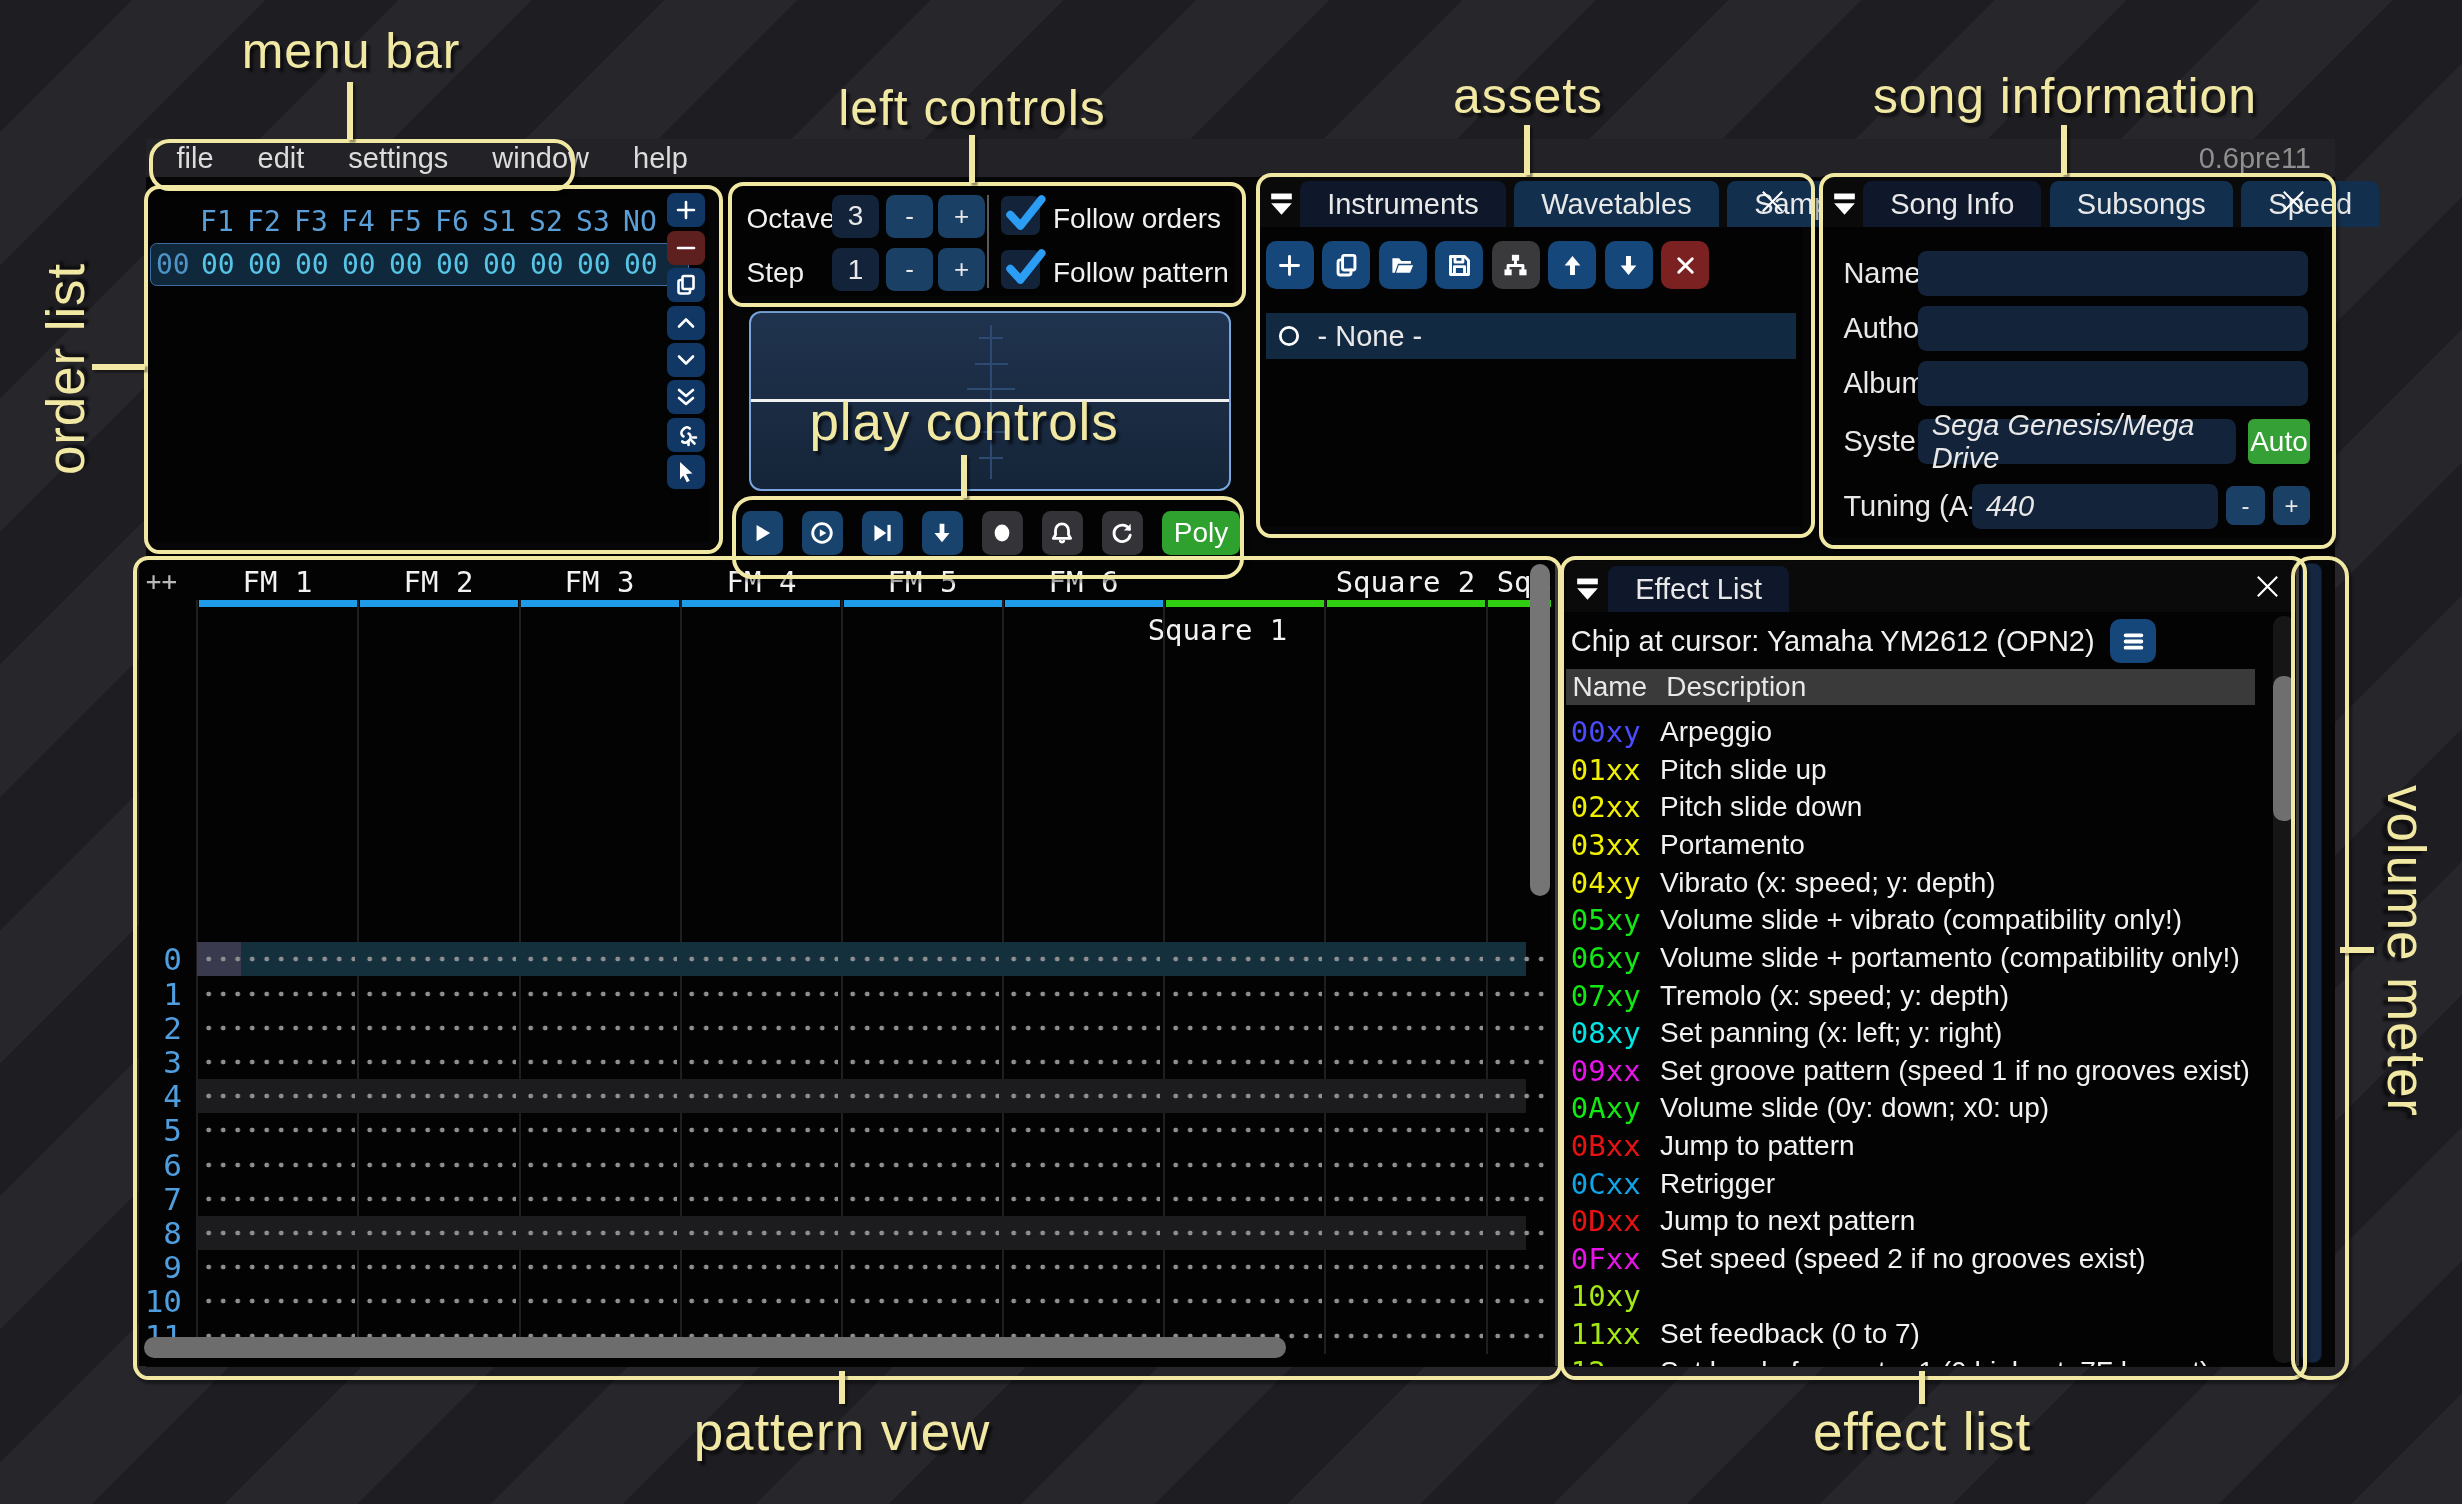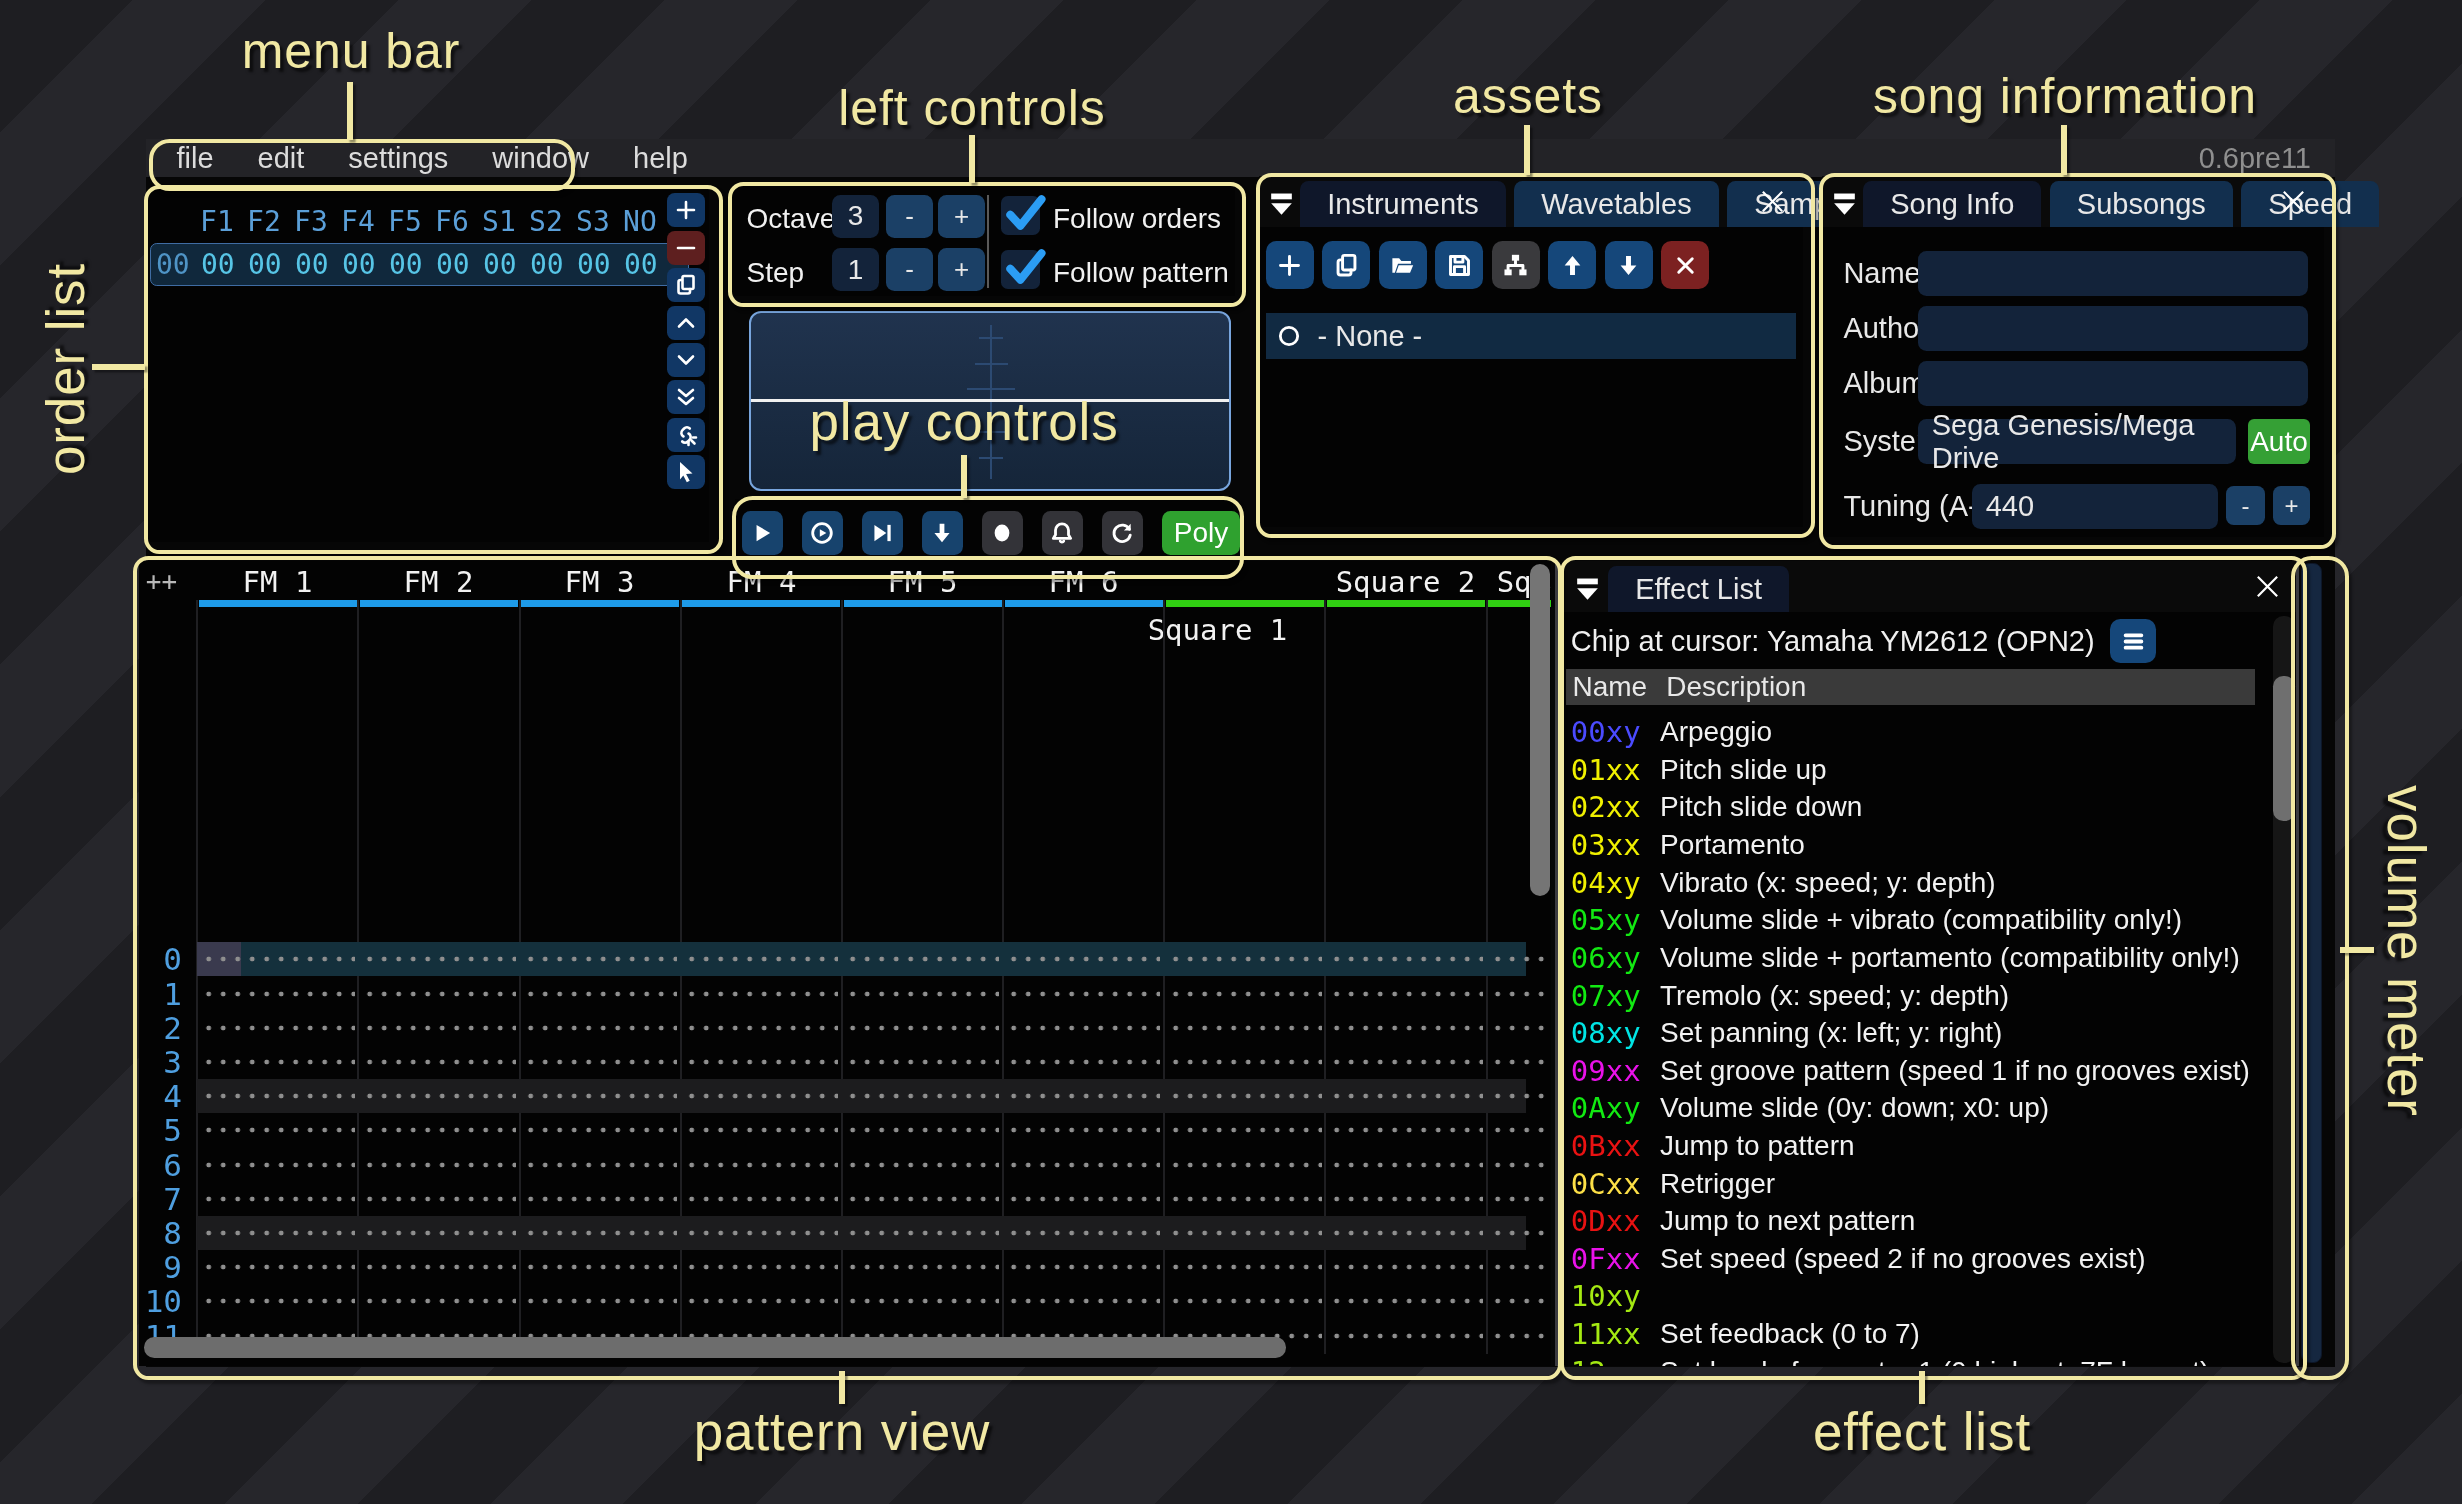--- a/index.html
+++ b/index.html
@@ -68,7 +68,7 @@
   .song-panel{left:1822px;top:176px;width:502px;height:361px;}
   .srow{position:absolute;height:45px;display:flex;align-items:center;font-size:29px;}
   .sbox{position:absolute;height:45px;background:#13233a;border-radius:8.5px;display:flex;align-items:center;
-    padding-left:13.7px;font-size:29px;box-sizing:border-box;}
+    padding-left:13.7px;font-size:29px;box-sizing:border-box;font-style:italic;}
   .greenbtn{position:absolute;height:45px;background:#35a035;border-radius:6px;display:flex;align-items:center;
     justify-content:center;font-size:28px;color:#fff;}
   .tunebtn{position:absolute;height:39px;background:#1b4066;border-radius:7.7px;display:flex;align-items:center;

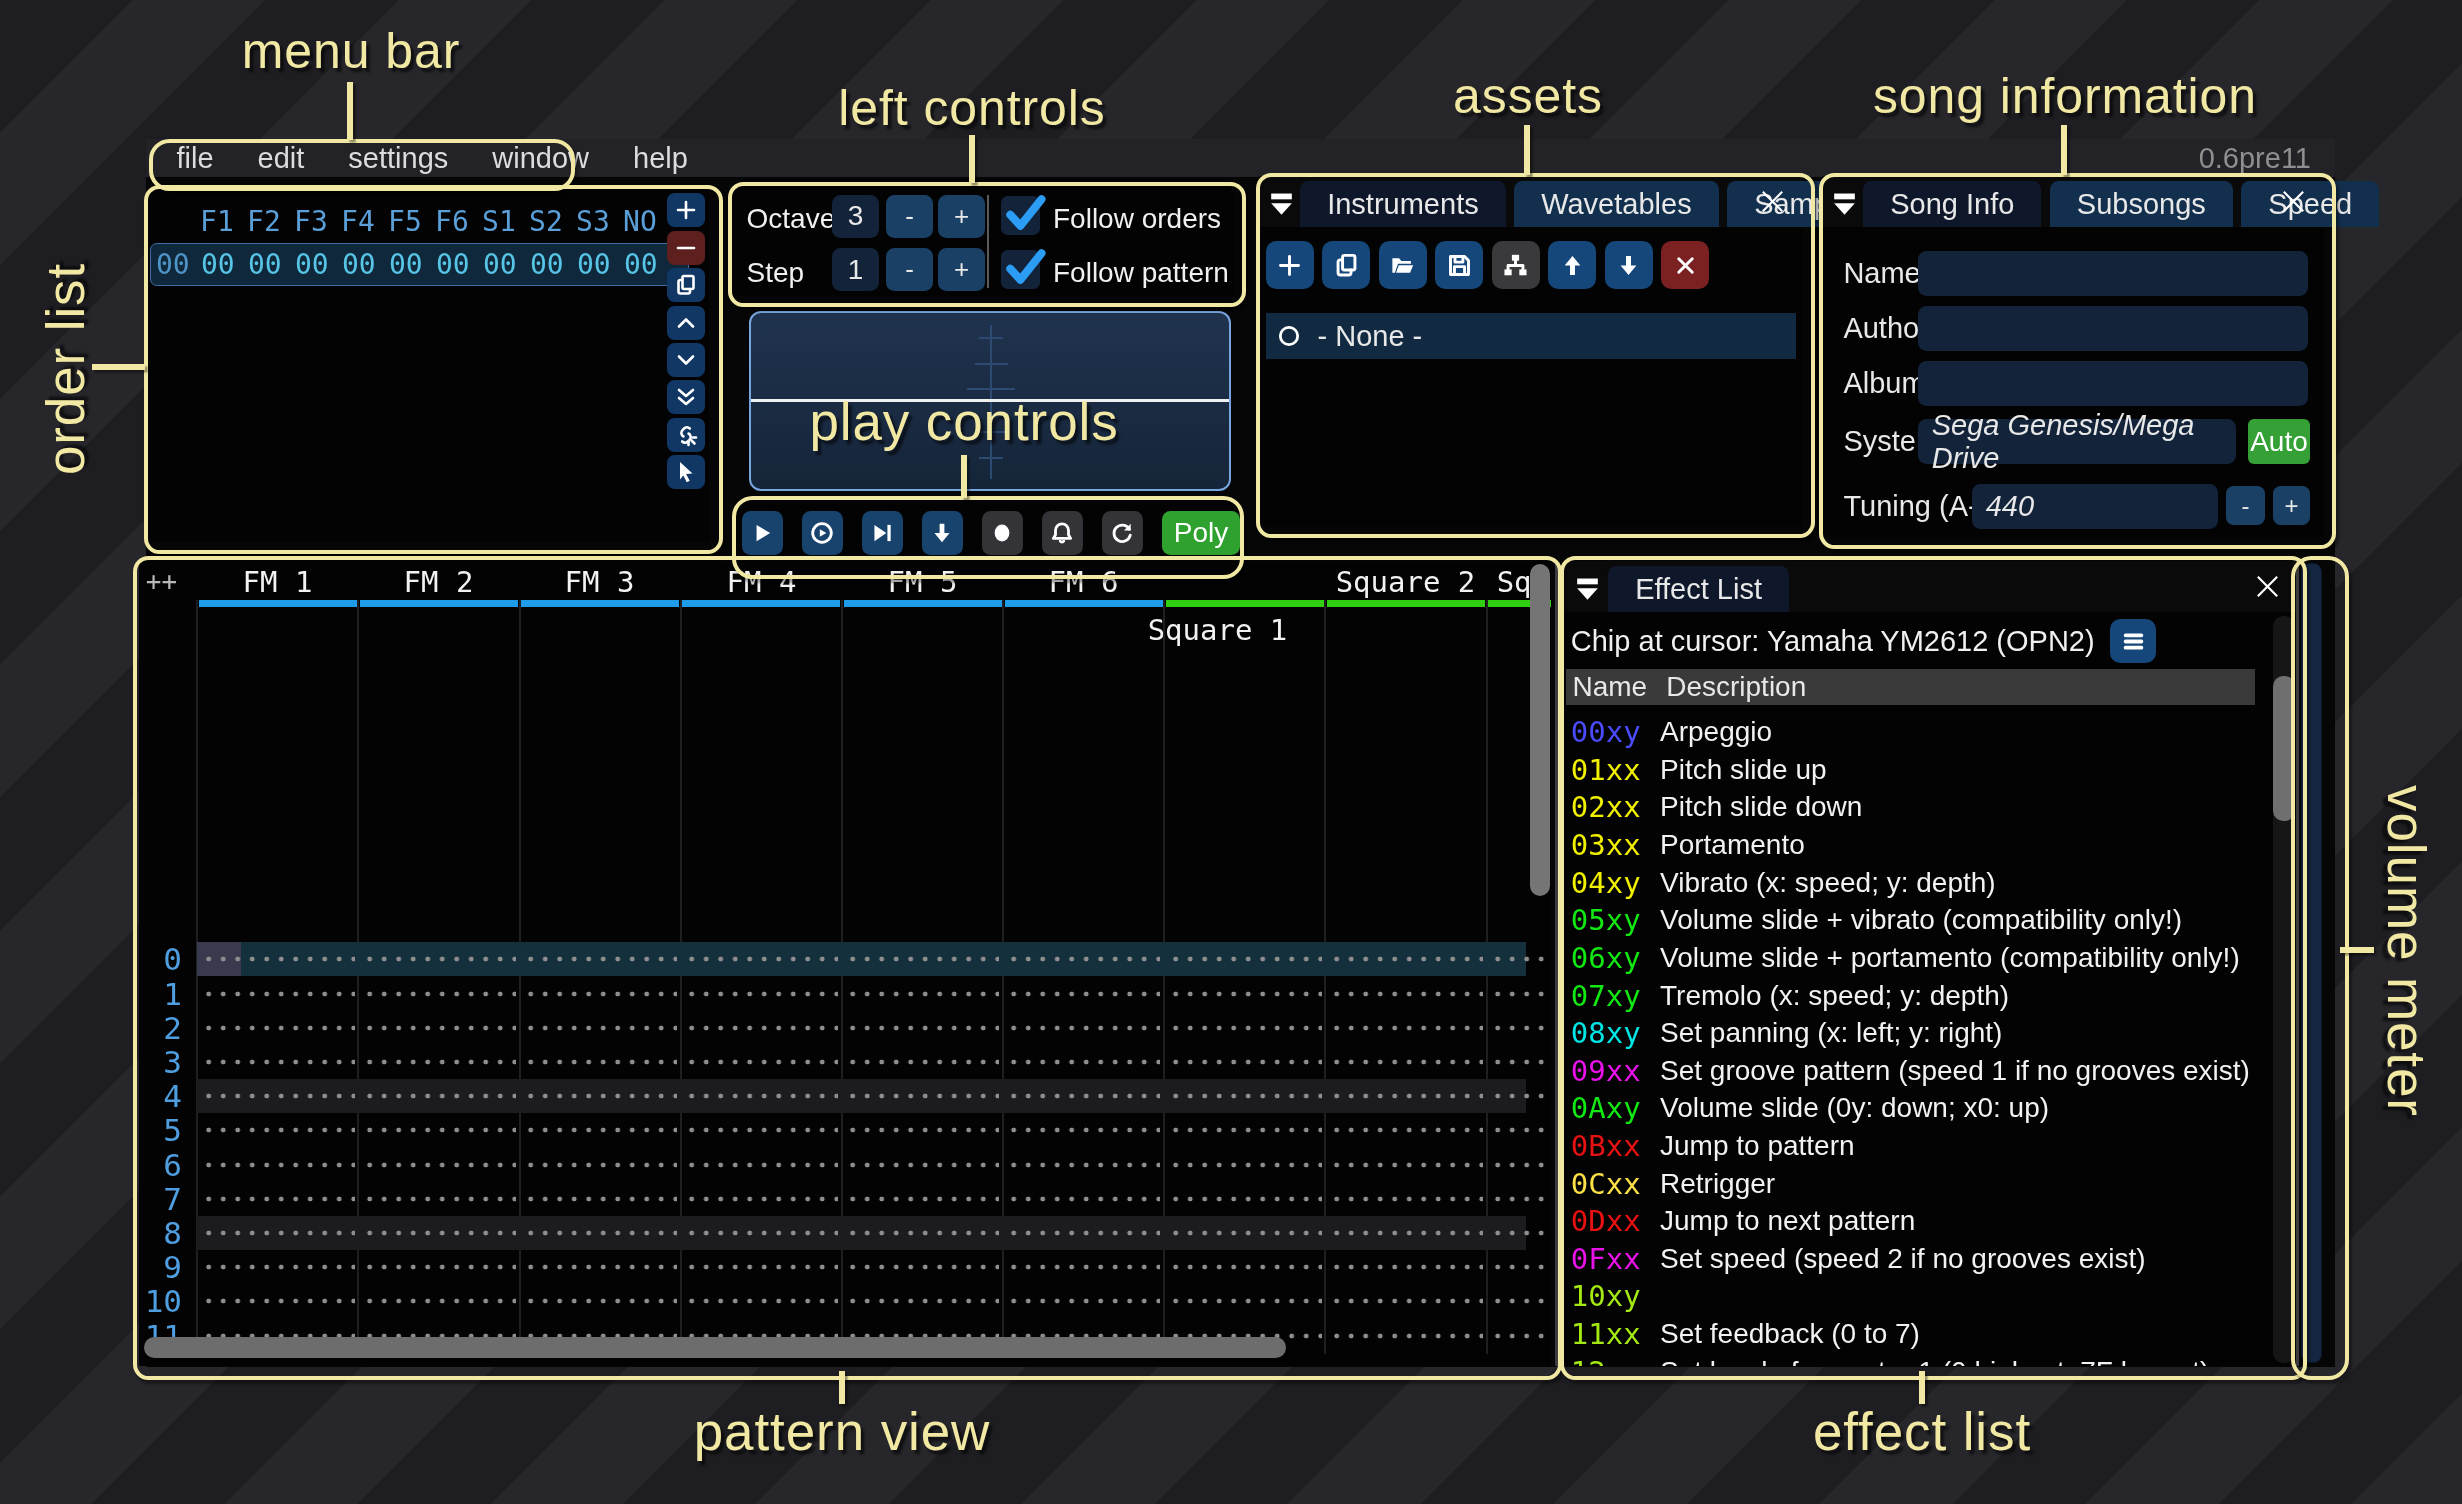--- a/index.html
+++ b/index.html
@@ -709,7 +709,7 @@
           <span class="desc">Jump to pattern</span>
         </div>
         <div class="erow" style="top:604px;width:100%;">
-          <span class="code mono" style="color:#fde047;text-align:center;">0Cxx</span>
+          <span class="code mono" style="color:#0ea5e9;text-align:center;">0Cxx</span>
           <span class="desc">Retrigger</span>
         </div>
         <div class="erow" style="top:641px;width:100%;">

